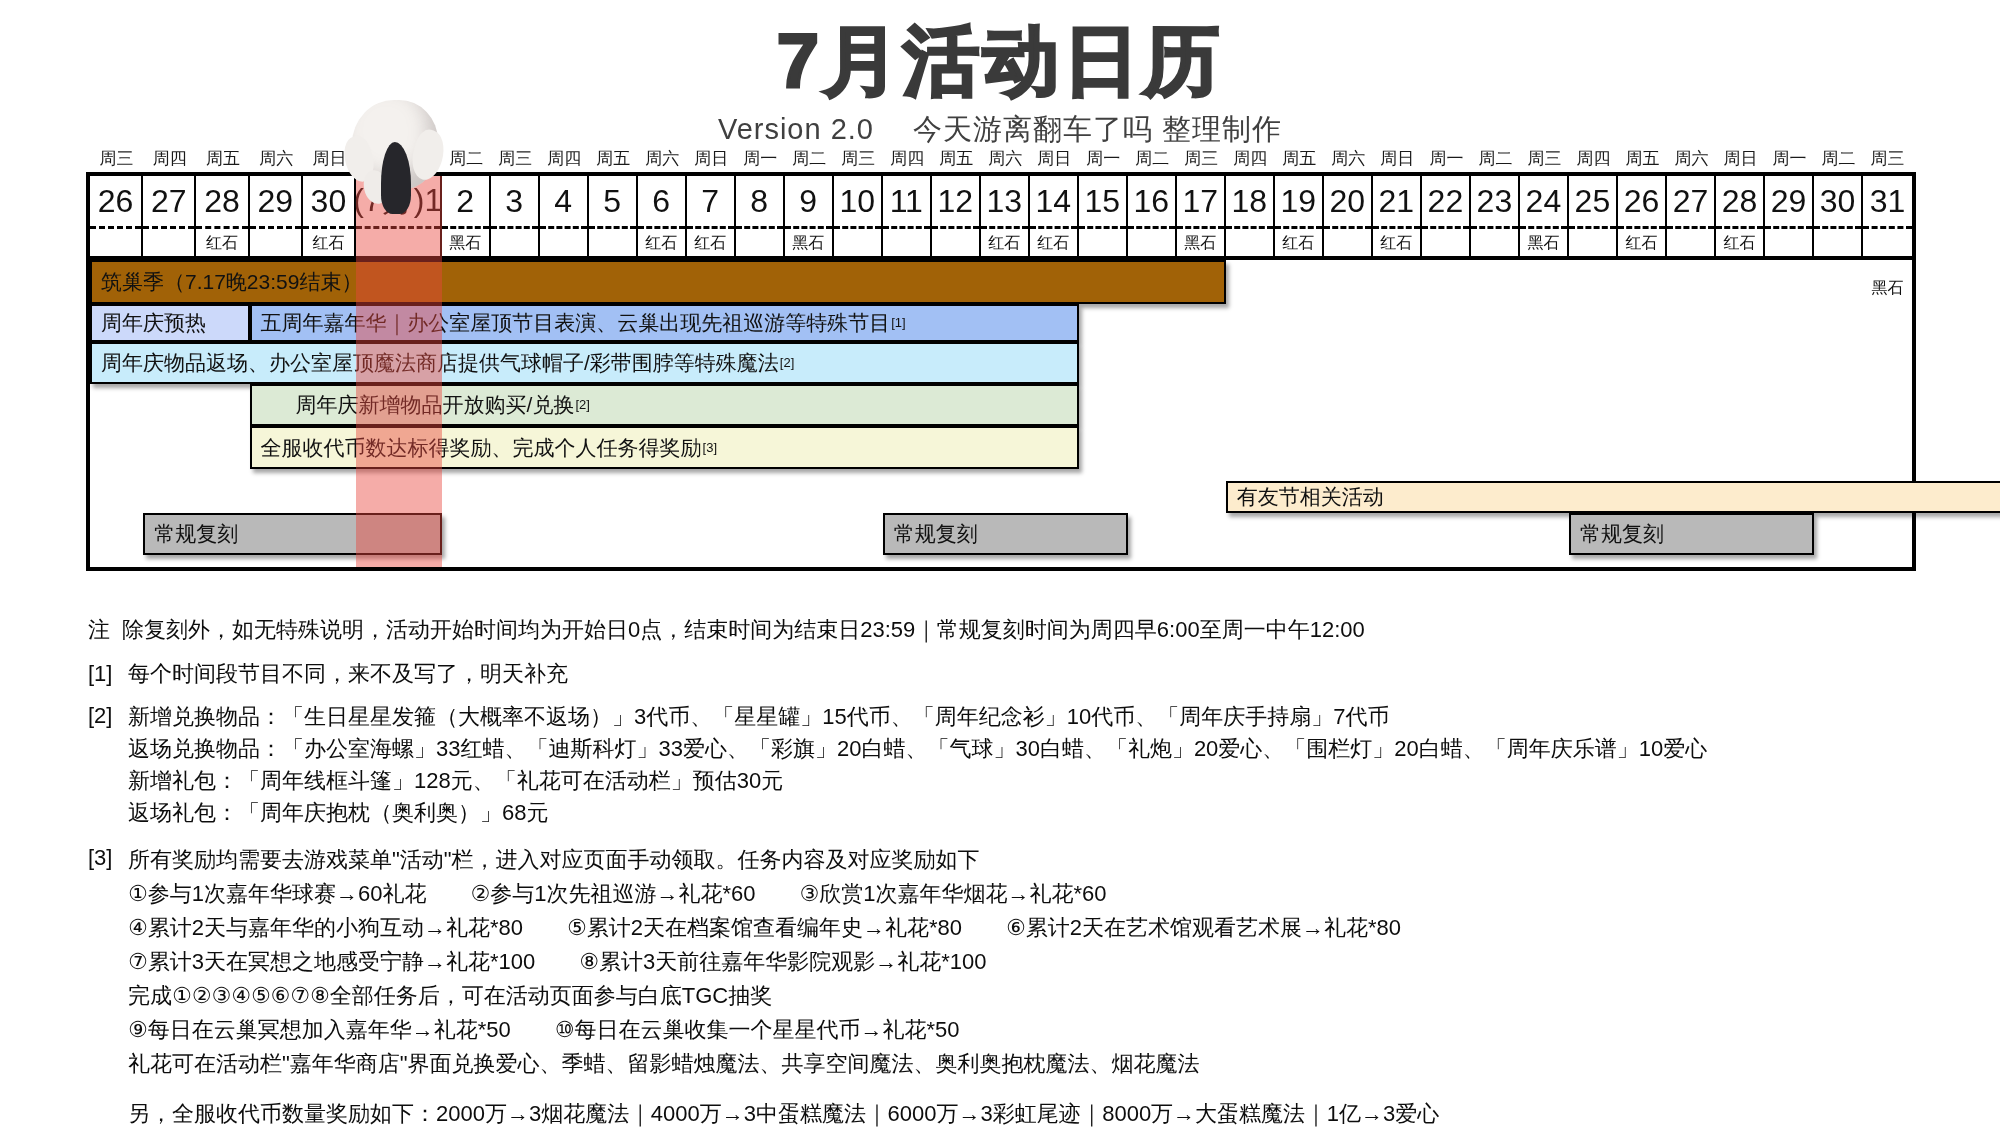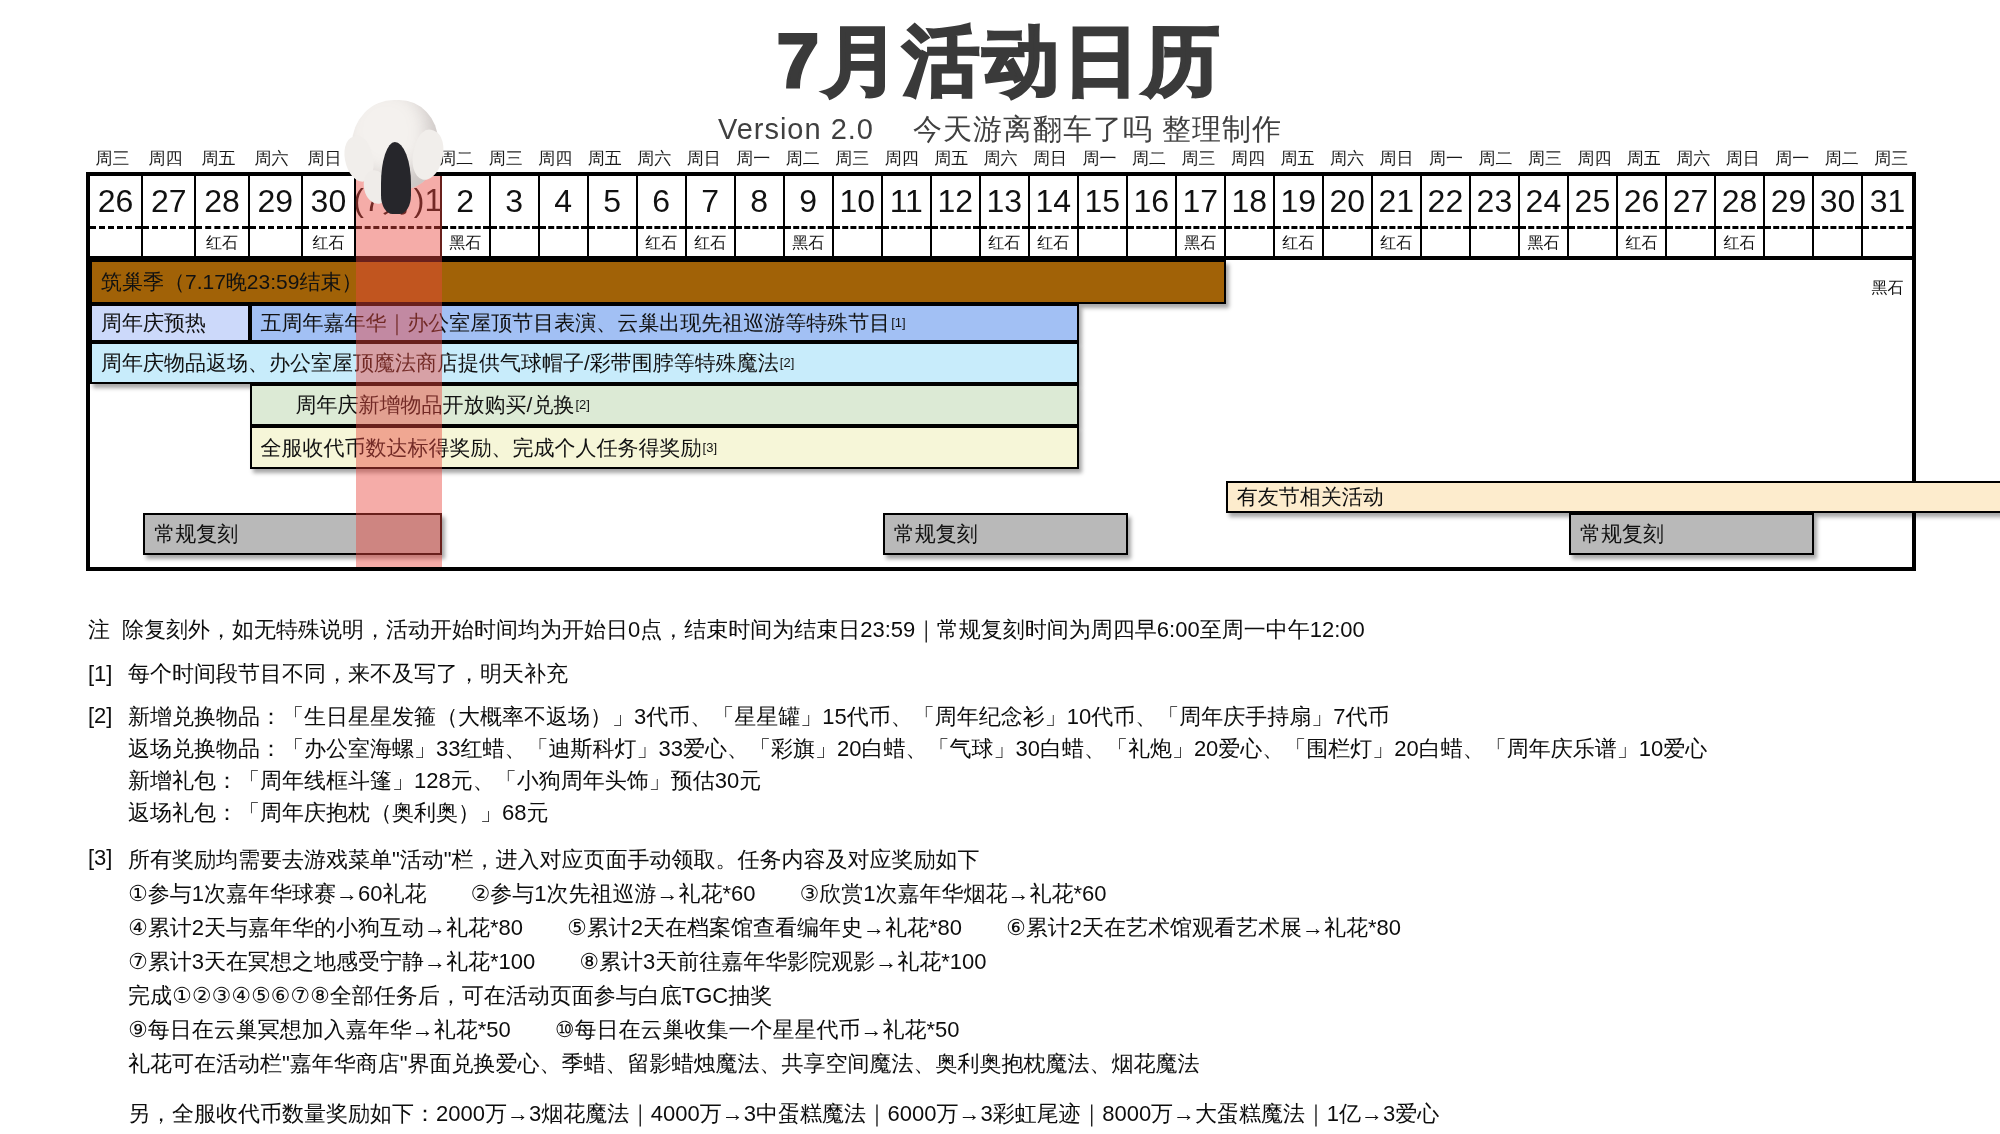--- a/index.html
+++ b/index.html
@@ -37,7 +37,7 @@
 
   .calendar{position:absolute;left:86px;top:144px;width:1830px;z-index:3;}
   .cols{display:grid;grid-template-columns:repeat(5,53.4fr) 86fr repeat(30,49.2fr);}
-  .weekday-row{height:26px;align-items:end;padding:0 4px;margin-bottom:2px;gap:8px;}
+  .weekday-row{height:26px;align-items:end;padding:0 4px;margin-bottom:2px;}
   .wd{text-align:center;font-size:17px;color:#1a1a1a;white-space:nowrap;}
 
   .table{

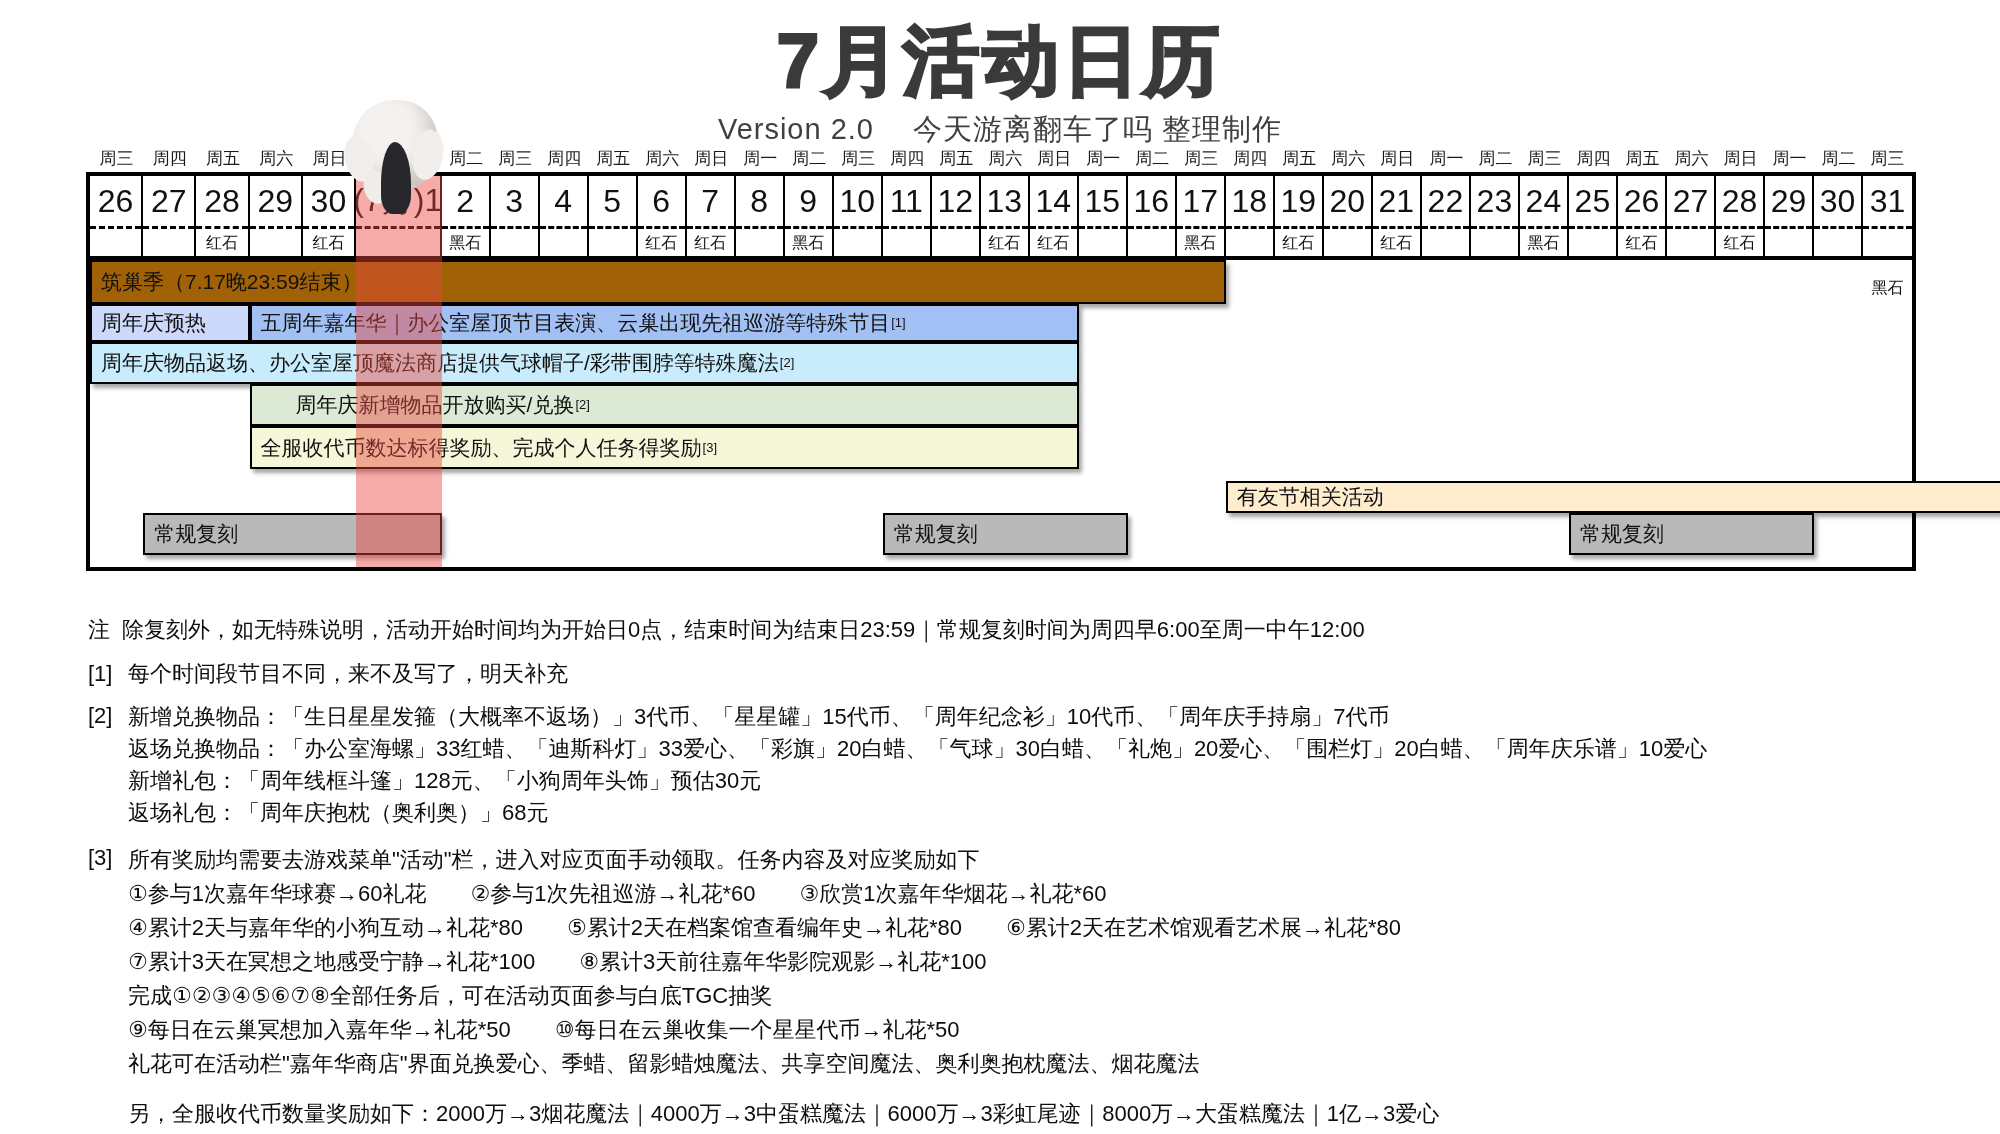--- a/index.html
+++ b/index.html
@@ -321,7 +321,7 @@
         <div style="flex: 1 1 0%;">
           <div style="line-height: 32px;">新增兑换物品：「生日星星发箍（大概率不返场）」3代币、「星星罐」15代币、「周年纪念衫」10代币、「周年庆手持扇」7代币</div>
           <div style="line-height: 32px;">返场兑换物品：「办公室海螺」33红蜡、「迪斯科灯」33爱心、「彩旗」20白蜡、「气球」30白蜡、「礼炮」20爱心、「围栏灯」20白蜡、「周年庆乐谱」10爱心</div>
-          <div style="line-height: 32px;">新增礼包：「周年线框斗篷」128元、「小狗周年头饰」预估30元</div>
+          <div style="line-height: 32px;">新增礼包：「周年线框斗篷」128元、「礼花可在活动栏」预估30元</div>
           <div style="line-height: 32px;">返场礼包：「周年庆抱枕（奥利奥）」68元</div>
         </div>
       </div>

